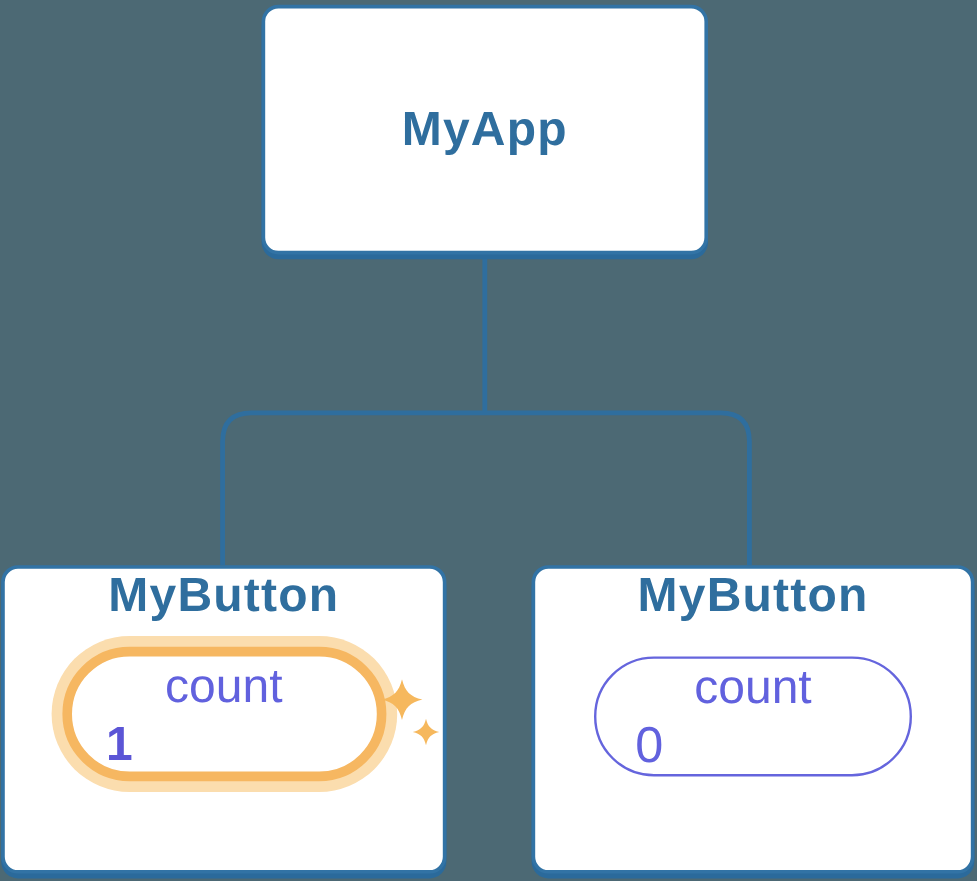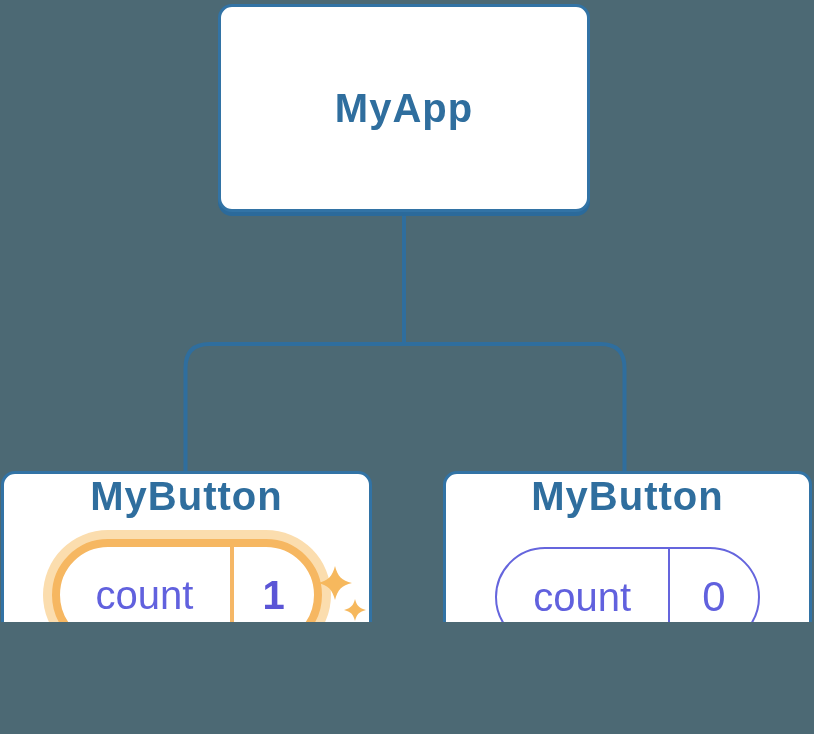--- a/index.html
+++ b/index.html
@@ -4,7 +4,7 @@
 <style>
   html,body{margin:0;padding:0;background:#4C6974;}
   .canvas{
-    position:relative;width:814px;height:622px;background:#4C6974;
+    position:relative;width:814px;height:734px;background:#4C6974;
     font-family:"Liberation Sans","DejaVu Sans",sans-serif;overflow:hidden;
   }
   .connectors{position:absolute;left:0;top:0;width:814px;height:734px;}

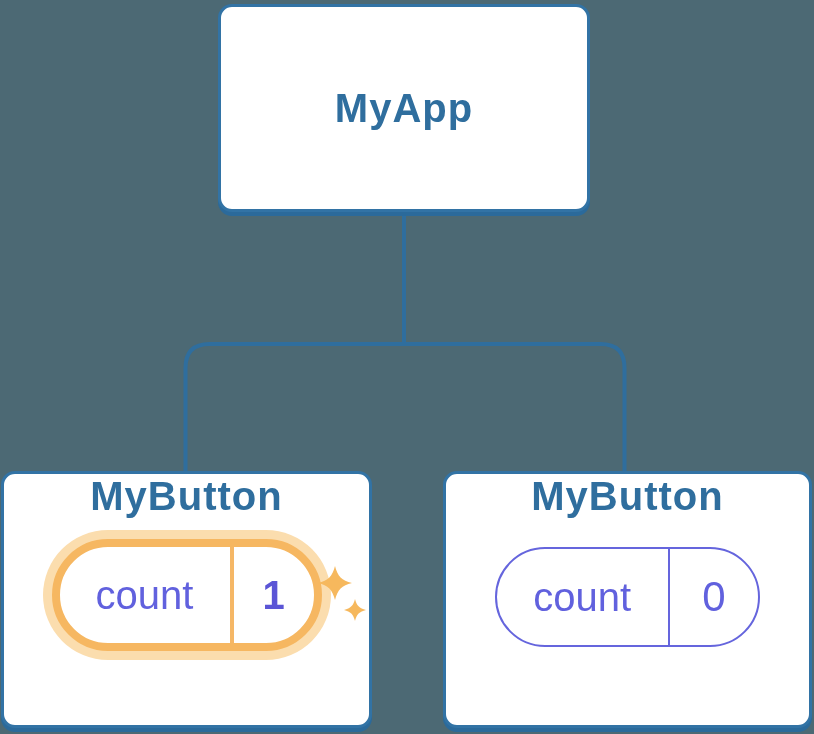--- a/index.html
+++ b/index.html
@@ -22,7 +22,7 @@
   }
   .child .node-title{}
   .pill{
-    display:flex;align-items:stretch;box-sizing:border-box;background:#ffffff;
+    display:flex;align-items:stretch;box-sizing:border-box;background:#ffffff;flex-direction:column;
   }
   .pill-active{
     margin-top:21px;width:270px;height:112px;

